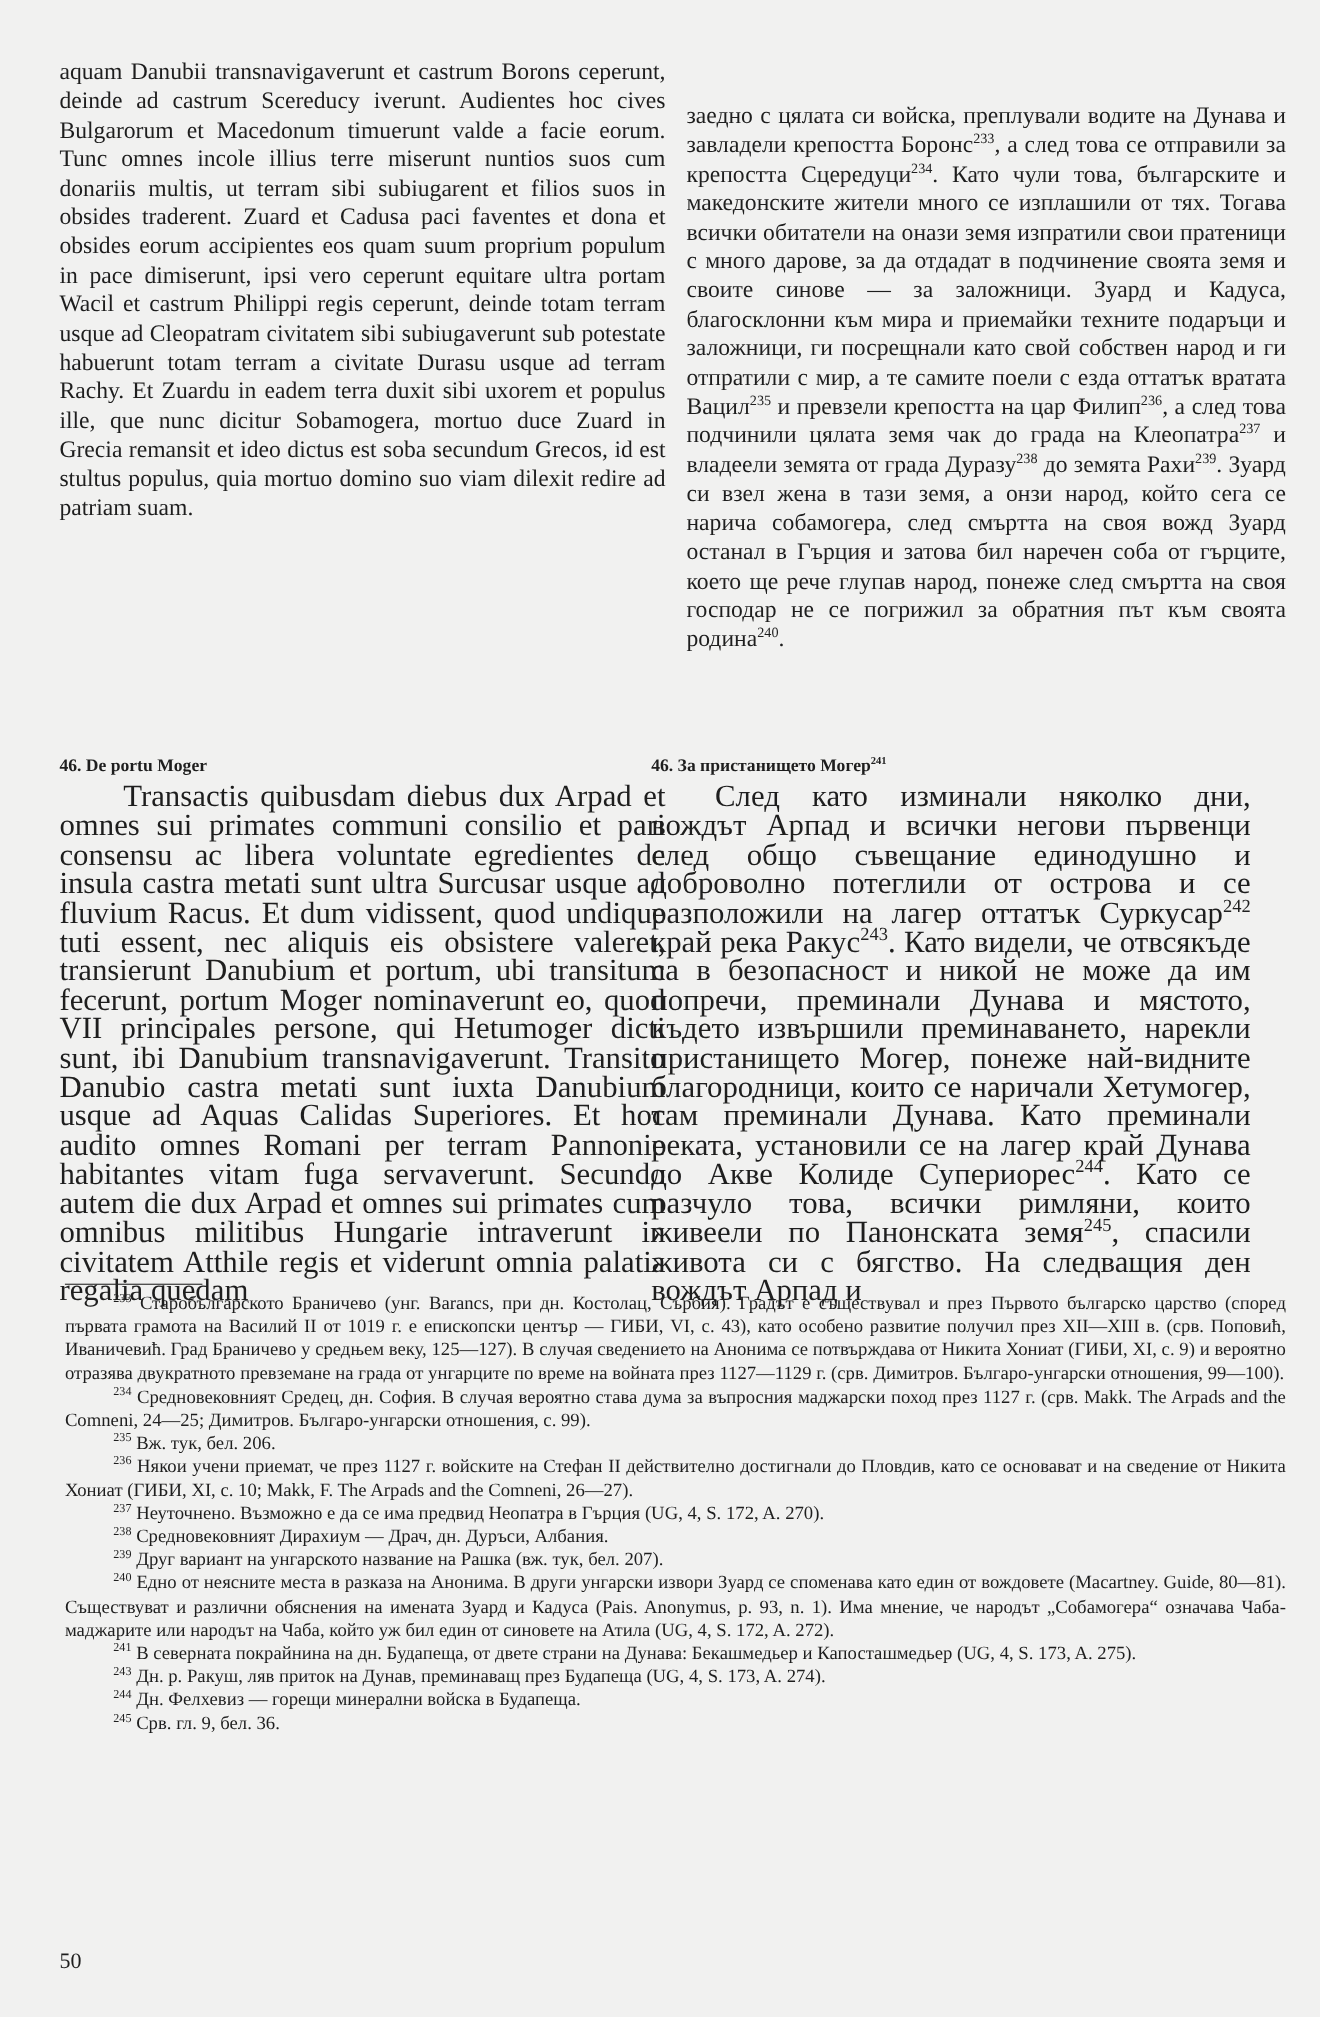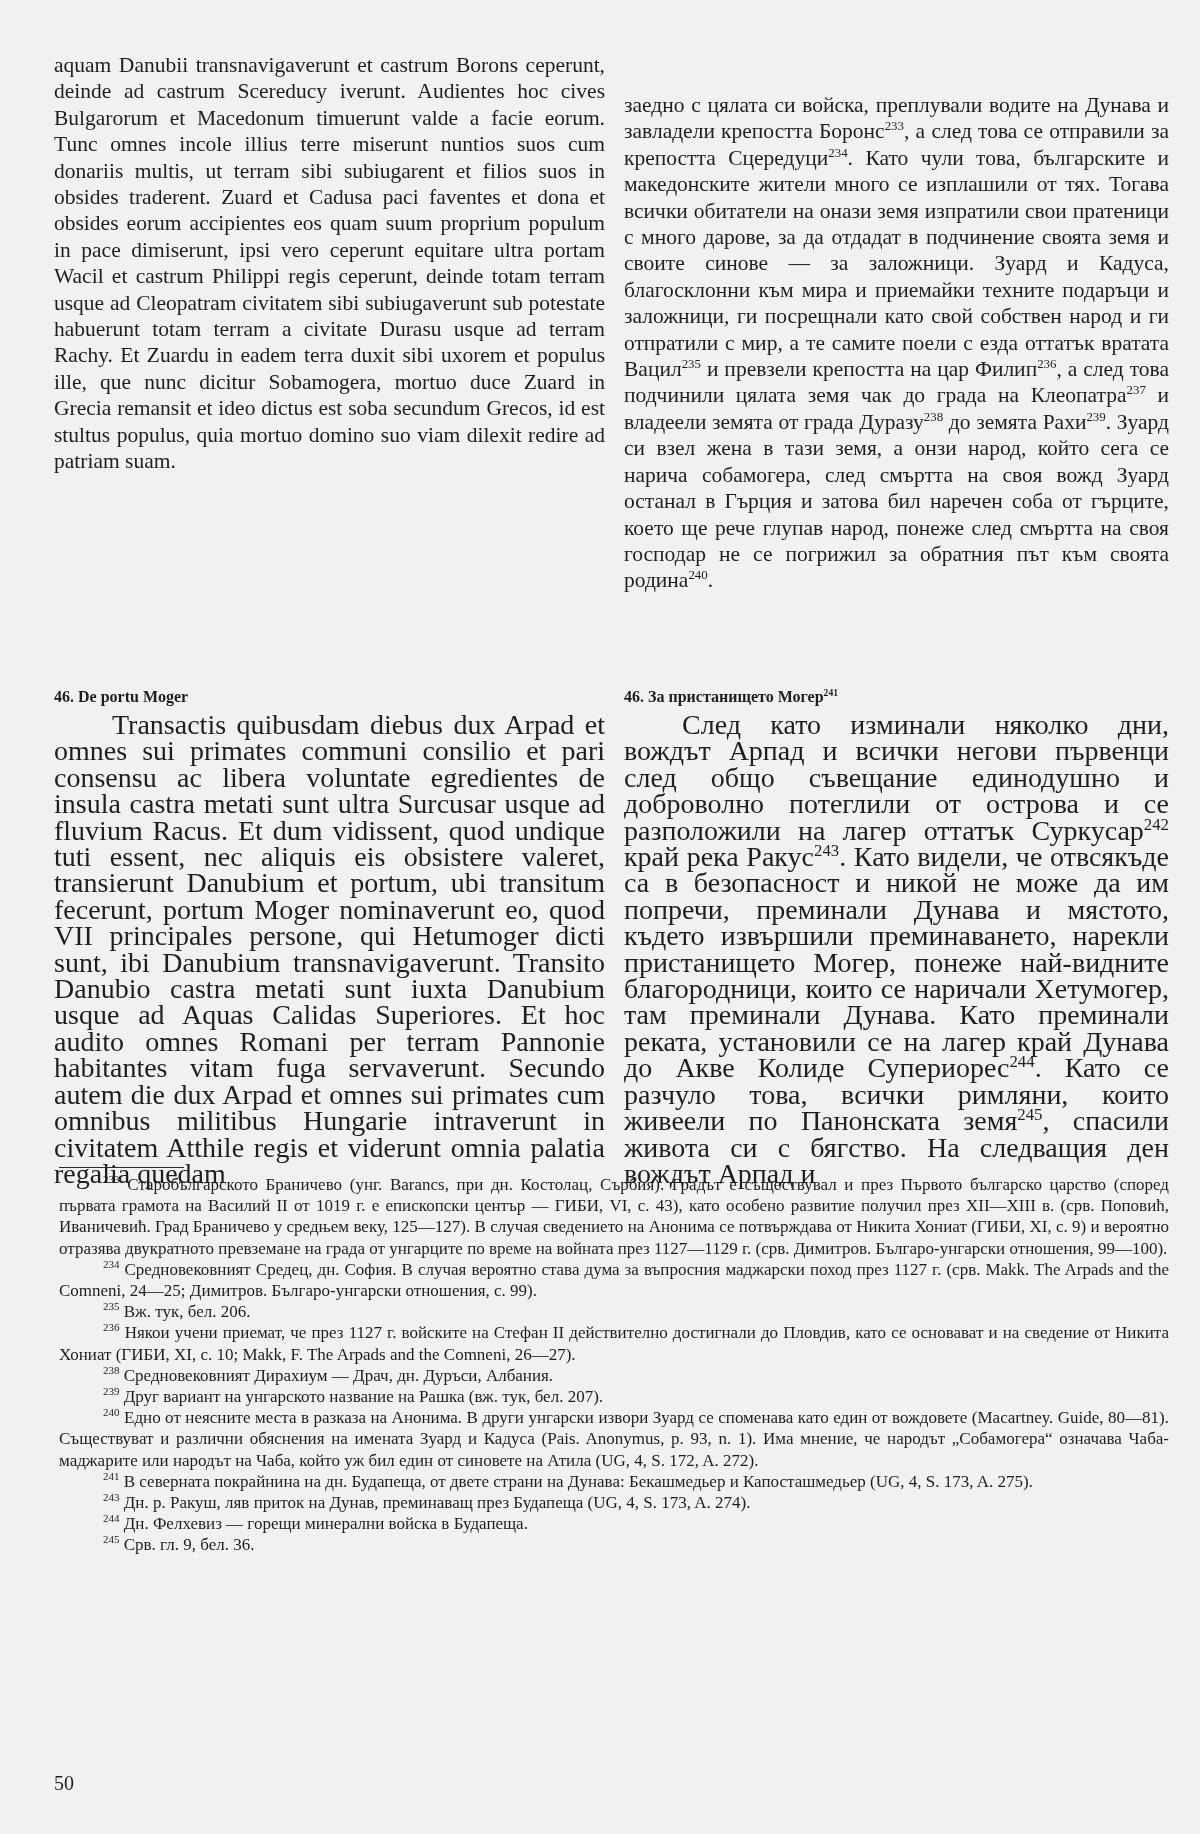--- a/index.html
+++ b/index.html
@@ -23,7 +23,7 @@
   .col-bg { left: 624px; top: 52px; width: 545px; margin-top: 40px; }
   .col p { margin: 0; }
   .sec-latin { position: absolute; left: 54px; top: 684px; width: 551px; }
-  .sec-bg { position: absolute; left: 624px; top: 684px; width: 545px; }
+  .sec-bg { position: absolute; left: 592px; top: 684px; width: 545px; }
   .heading {
     font-weight: bold;
     font-size: 16px;

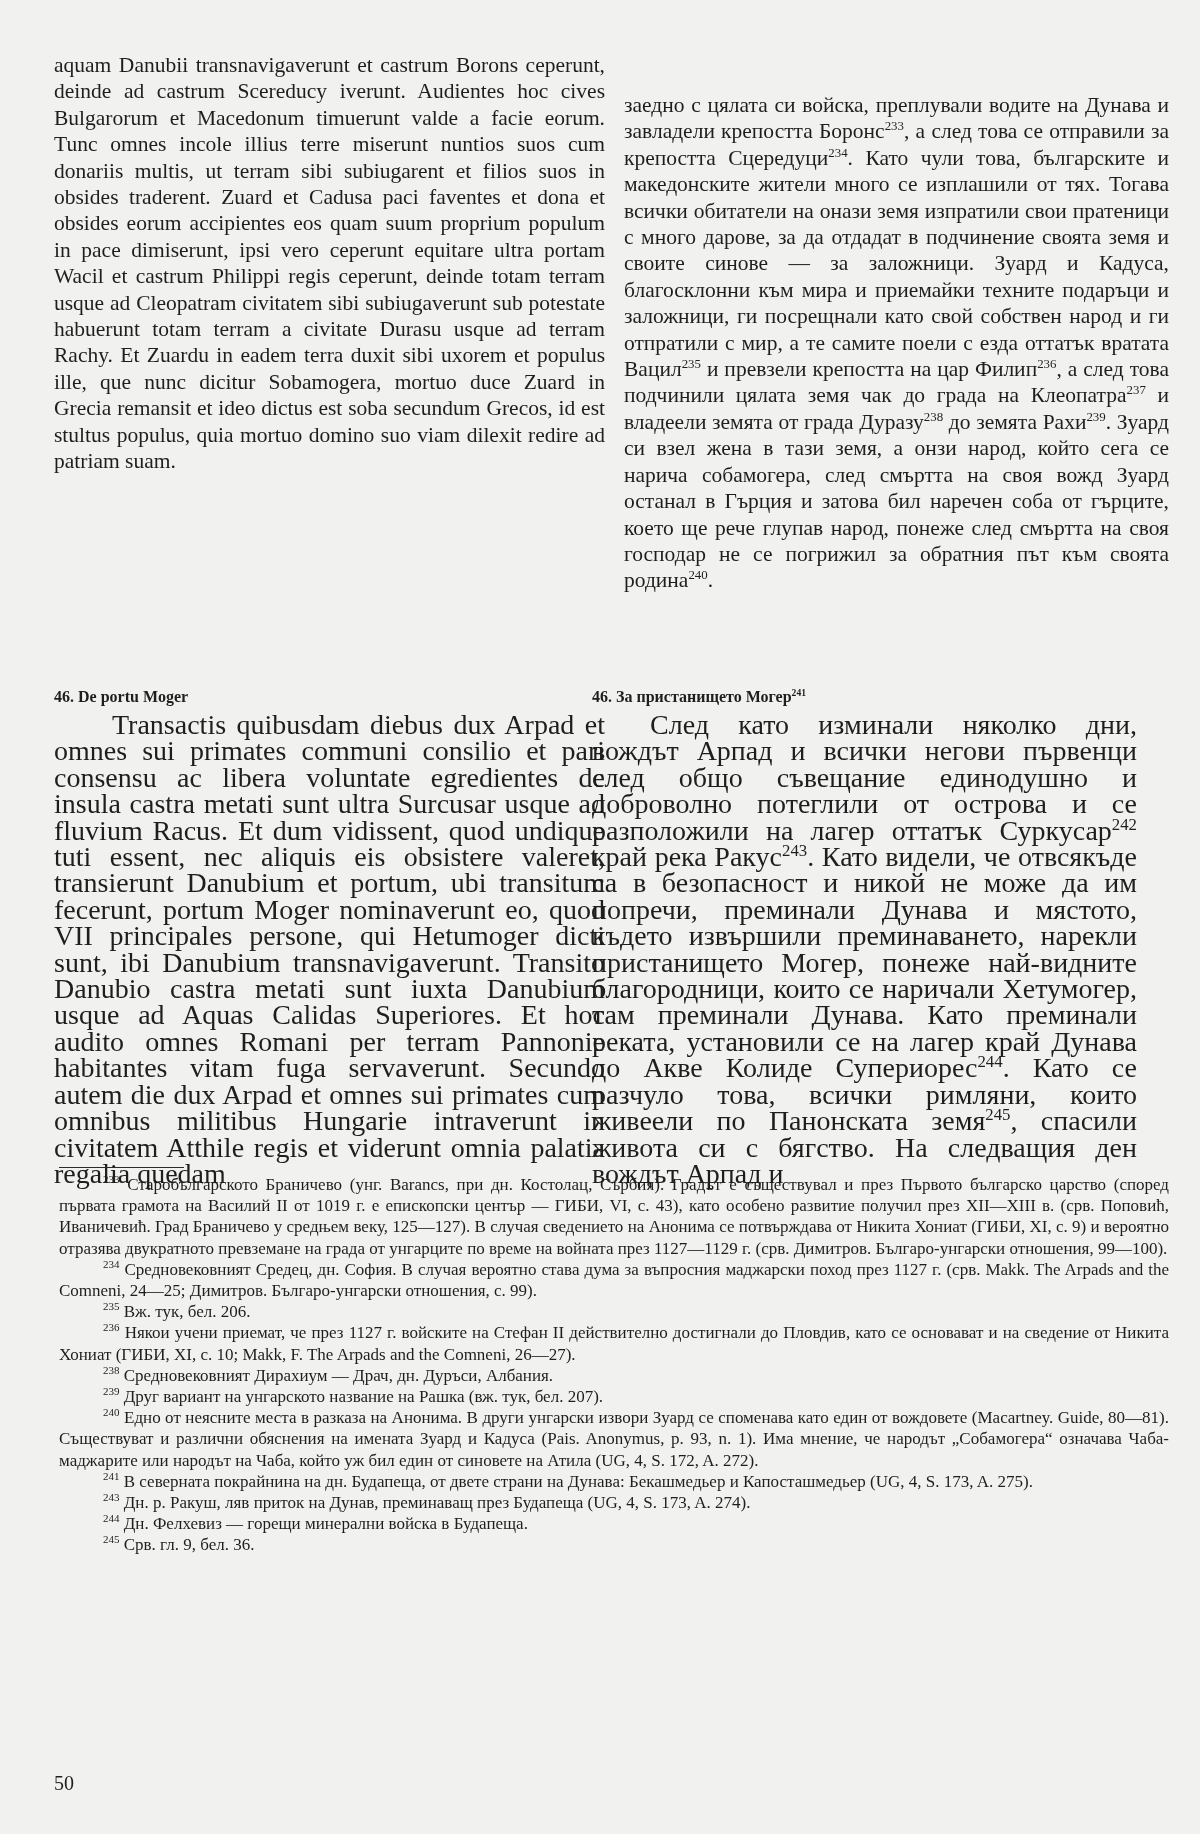--- a/index.html
+++ b/index.html
@@ -82,6 +82,7 @@
     <p><span class="num">234</span> <span>Средновековният Средец, дн. София. В случая вероятно става дума за въпросния маджарски поход през 1127 г. (срв. Makk. The Arpads and the Comneni, 24—25; Димитров. Българо-унгарски отношения, с. 99).</span></p>
     <p><span class="num">235</span> <span>Вж. тук, бел. 206.</span></p>
     <p><span class="num">236</span> <span>Някои учени приемат, че през 1127 г. войските на Стефан II действително достигнали до Пловдив, като се основават и на сведение от Никита Хониат (ГИБИ, XI, с. 10; Makk, F. The Arpads and the Comneni, 26—27).</span></p>
+    <p><span class="num">237</span> <span>Неуточнено. Възможно е да се има предвид Неопатра в Гърция (UG, 4, S. 172, A. 270).</span></p>
     <p><span class="num">238</span> <span>Средновековният Дирахиум — Драч, дн. Дуръси, Албания.</span></p>
     <p><span class="num">239</span> <span>Друг вариант на унгарското название на Рашка (вж. тук, бел. 207).</span></p>
     <p><span class="num">240</span> <span>Едно от неясните места в разказа на Анонима. В други унгарски извори Зуард се споменава като един от вождовете (Macartney. Guide, 80—81). Съществуват и различни обяснения на имената Зуард и Кадуса (Pais. Anonymus, p. 93, n. 1). Има мнение, че народът „Собамогера“ означава Чаба-маджарите или народът на Чаба, който уж бил един от синовете на Атила (UG, 4, S. 172, A. 272).</span></p>

